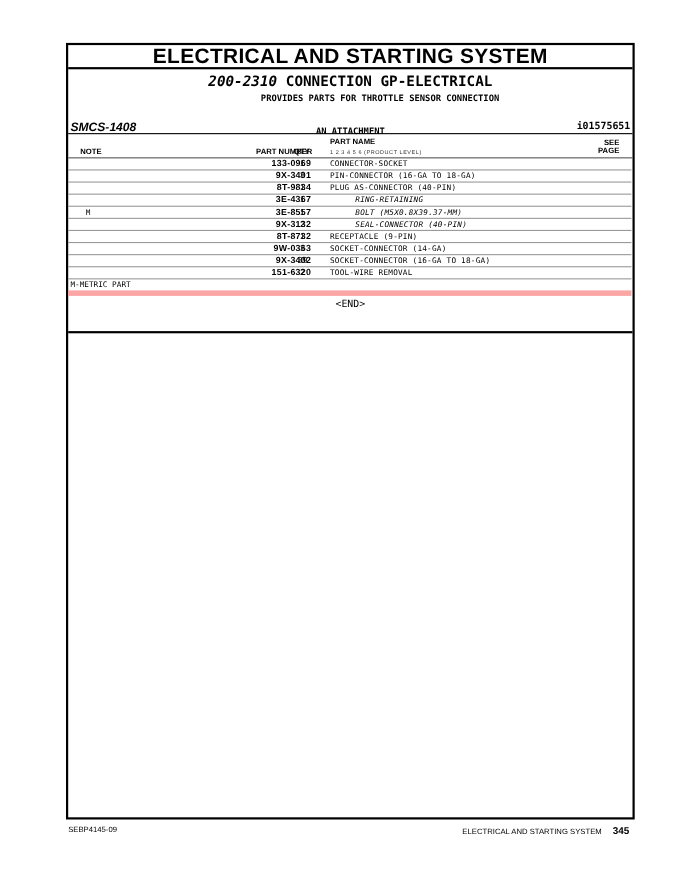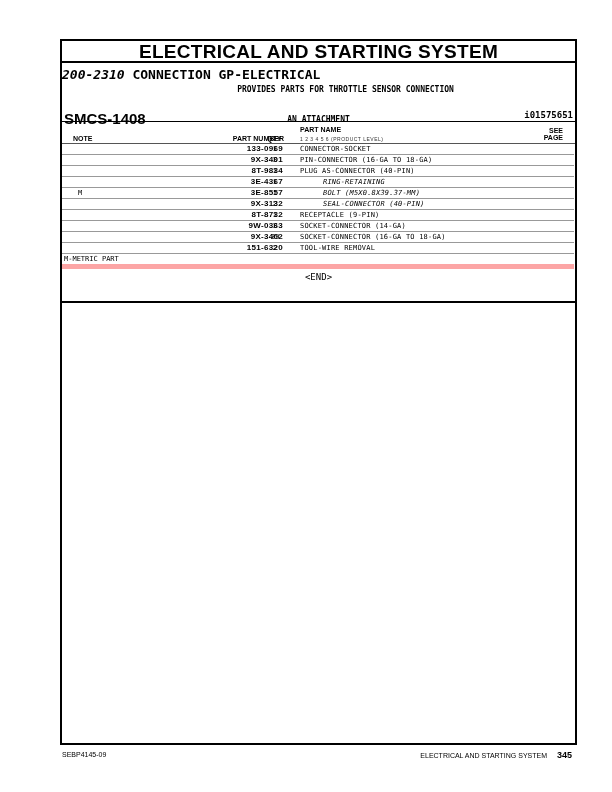--- a/index.html
+++ b/index.html
@@ -7,7 +7,7 @@
     .page-box { position: absolute; left: 60px; top: 39px; width: 513px; height: 702px; border: 2px solid #000; box-sizing: content-box; }
     .section-top { position: absolute; left: 0; top: 0; width: 513px; height: 260px; border-bottom: 2px solid #000; }
     .main-title { position: absolute; left: 0; top: 0; width: 513px; height: 20px; border-bottom: 2px solid #000; text-align: center; font-weight: bold; font-size: 19px; line-height: 21px; letter-spacing: 0.3px; }
-    .group-title { position: absolute; left: 0; top: 26px; width: 513px; font-family: "DejaVu Sans Mono", monospace; font-weight: bold; font-size: 13px; line-height: 15px; }
+    .group-title { position: absolute; left: 0; top: 26px; width: 513px; text-align: center; font-family: "DejaVu Sans Mono", monospace; font-weight: bold; font-size: 13px; line-height: 15px; }
     .group-title .num { font-style: italic; }
     .subtitle { position: absolute; left: 0; width: 513px; text-align: center; font-family: "DejaVu Sans Mono", monospace; font-weight: bold; font-size: 8px; line-height: 10px; }
     .subtitle.l1 { top: 44px; padding-left: 27px; }

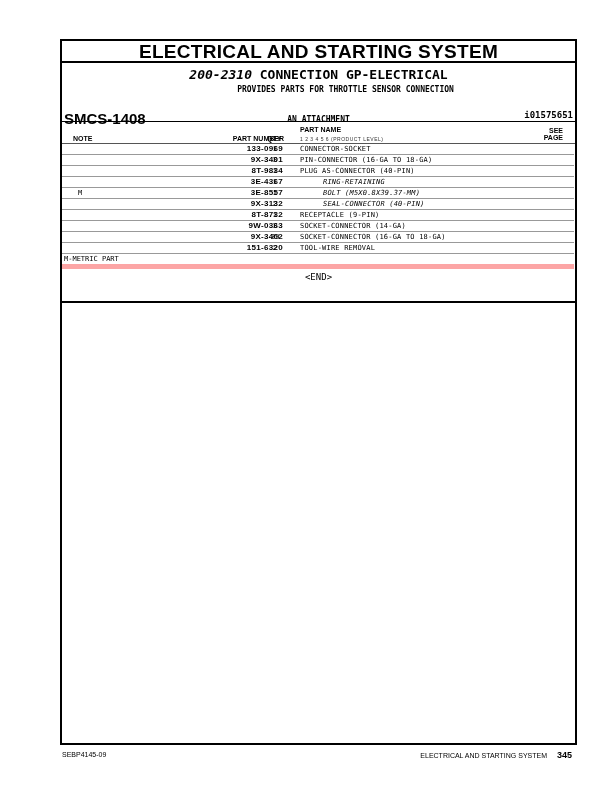--- a/index.html
+++ b/index.html
@@ -13,7 +13,7 @@
     .subtitle.l1 { top: 44px; padding-left: 27px; }
     .subtitle.l2 { top: 54px; margin-top: 20px; }
     .meta-row { position: absolute; left: 0; top: 68px; width: 513px; height: 12px; border-bottom: 1px solid #000; }
-    .smcs { position: absolute; left: 2px; top: 1px; font-weight: bold; font-size: 15px; font-family: "Liberation Sans", sans-serif; }
+    .smcs { position: absolute; left: 2px; top: 1px; font-weight: bold; font-size: 11px; font-family: "Liberation Sans", sans-serif; font-style: italic; }
     .illus-id { position: absolute; right: 2px; top: 1px; font-family: "DejaVu Sans Mono", monospace; font-weight: bold; font-size: 9px; }
     .col-head { position: absolute; left: 0; top: 81px; width: 513px; height: 21px; border-bottom: 1px solid #555; font-weight: bold; font-size: 7px; }
     .col-head span { position: absolute; }

